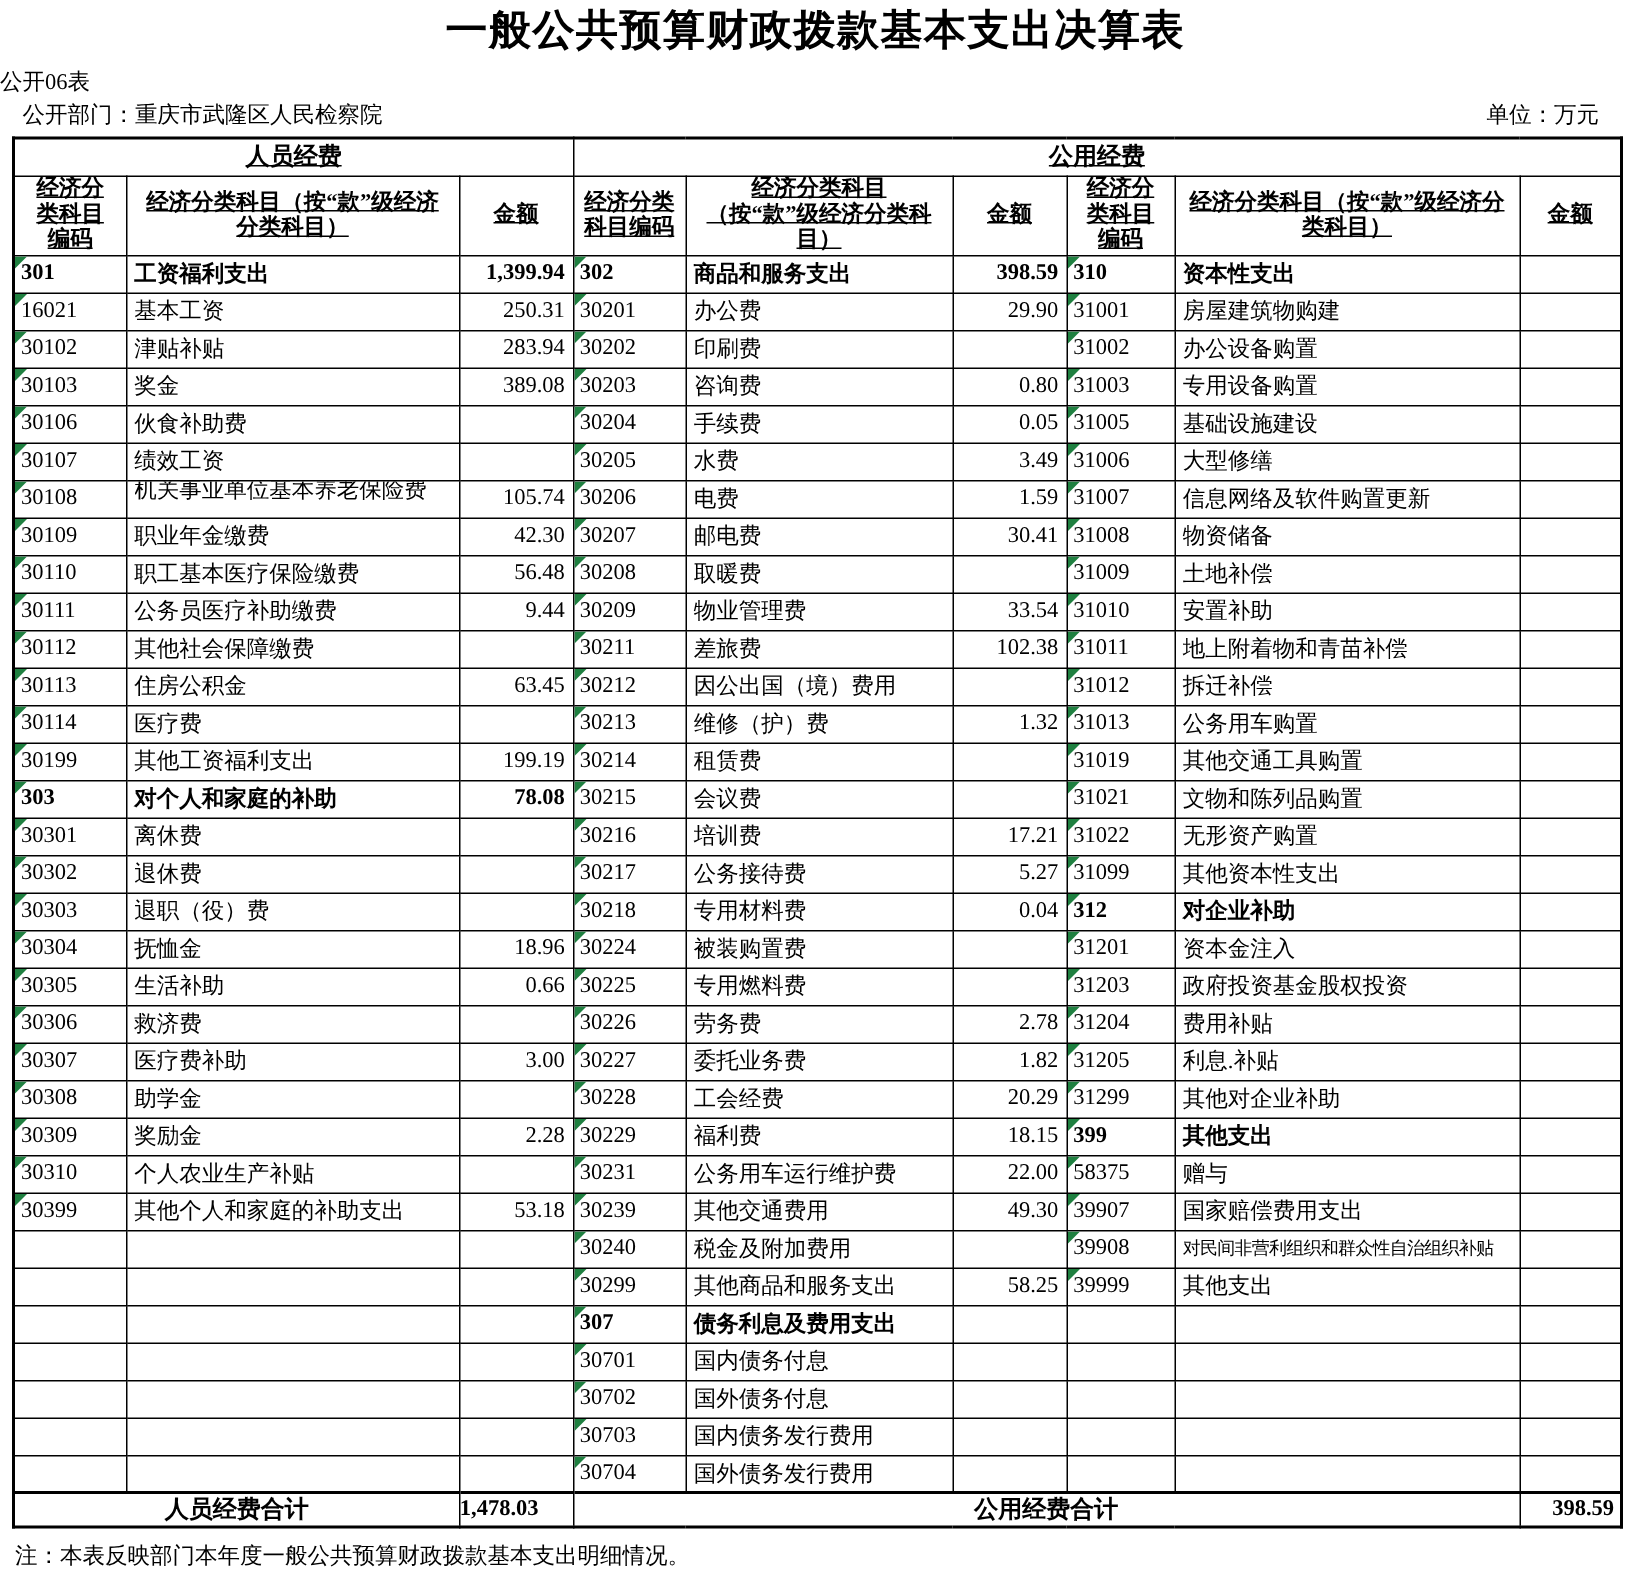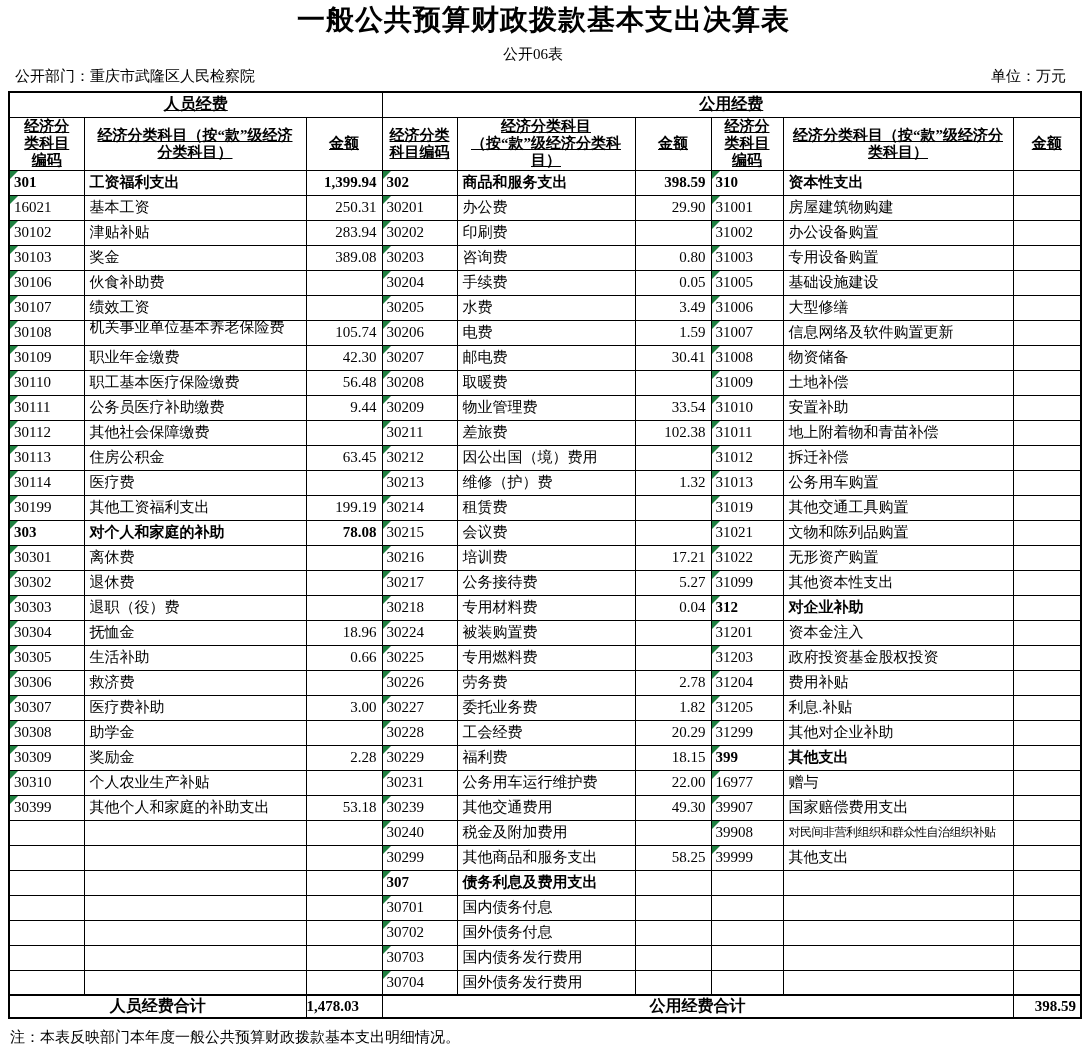--- a/index.html
+++ b/index.html
@@ -6,7 +6,7 @@
     font-family:"Liberation Serif","DejaVu Serif",serif;}
   .page{position:relative;width:1087px;height:1051px;background:#fff;overflow:hidden;}
   .title{padding-top:1px;text-align:center;font-size:28px;font-weight:bold;letter-spacing:1px;}
-  .table-no{margin:6px 21px 0 0;text-align:center;font-size:15px;}
+  .table-no{margin:6px 21px 0 0;text-align:left;font-size:15px;}
   .meta{display:flex;justify-content:space-between;margin:3px 21px 5px 15px;font-size:15px;}
   table{border-collapse:collapse;table-layout:fixed;width:1073px;margin:0 0 0 8px;
     border:2px solid #000;}

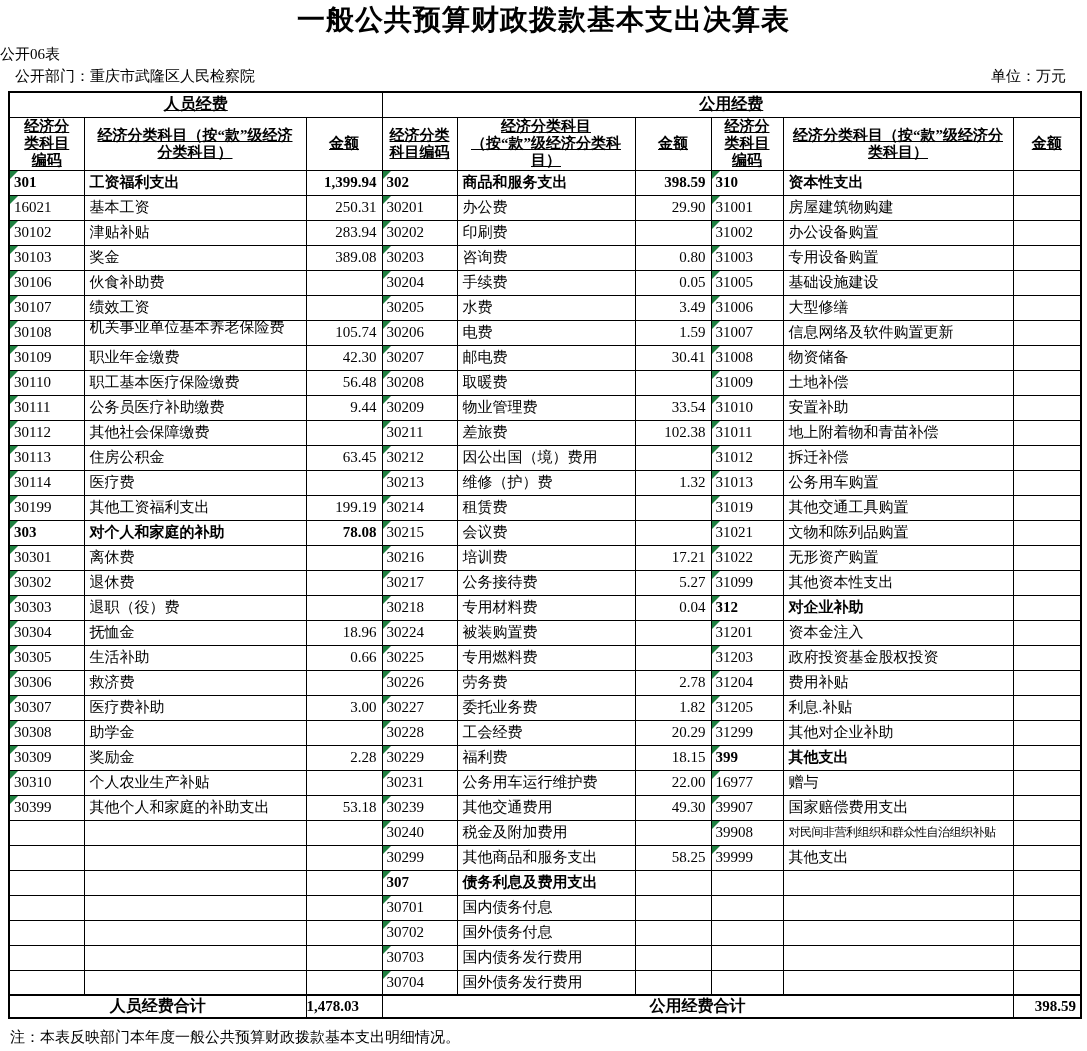--- a/index.html
+++ b/index.html
@@ -347,7 +347,7 @@
           <td class="code tri">30231</td>
           <td class="name">公务用车运行维护费</td>
           <td class="amt">22.00</td>
-          <td class="code tri">16977</td>
+          <td class="code tri">58375</td>
           <td class="name">赠与</td>
           <td class="amt"></td>
         </tr>

